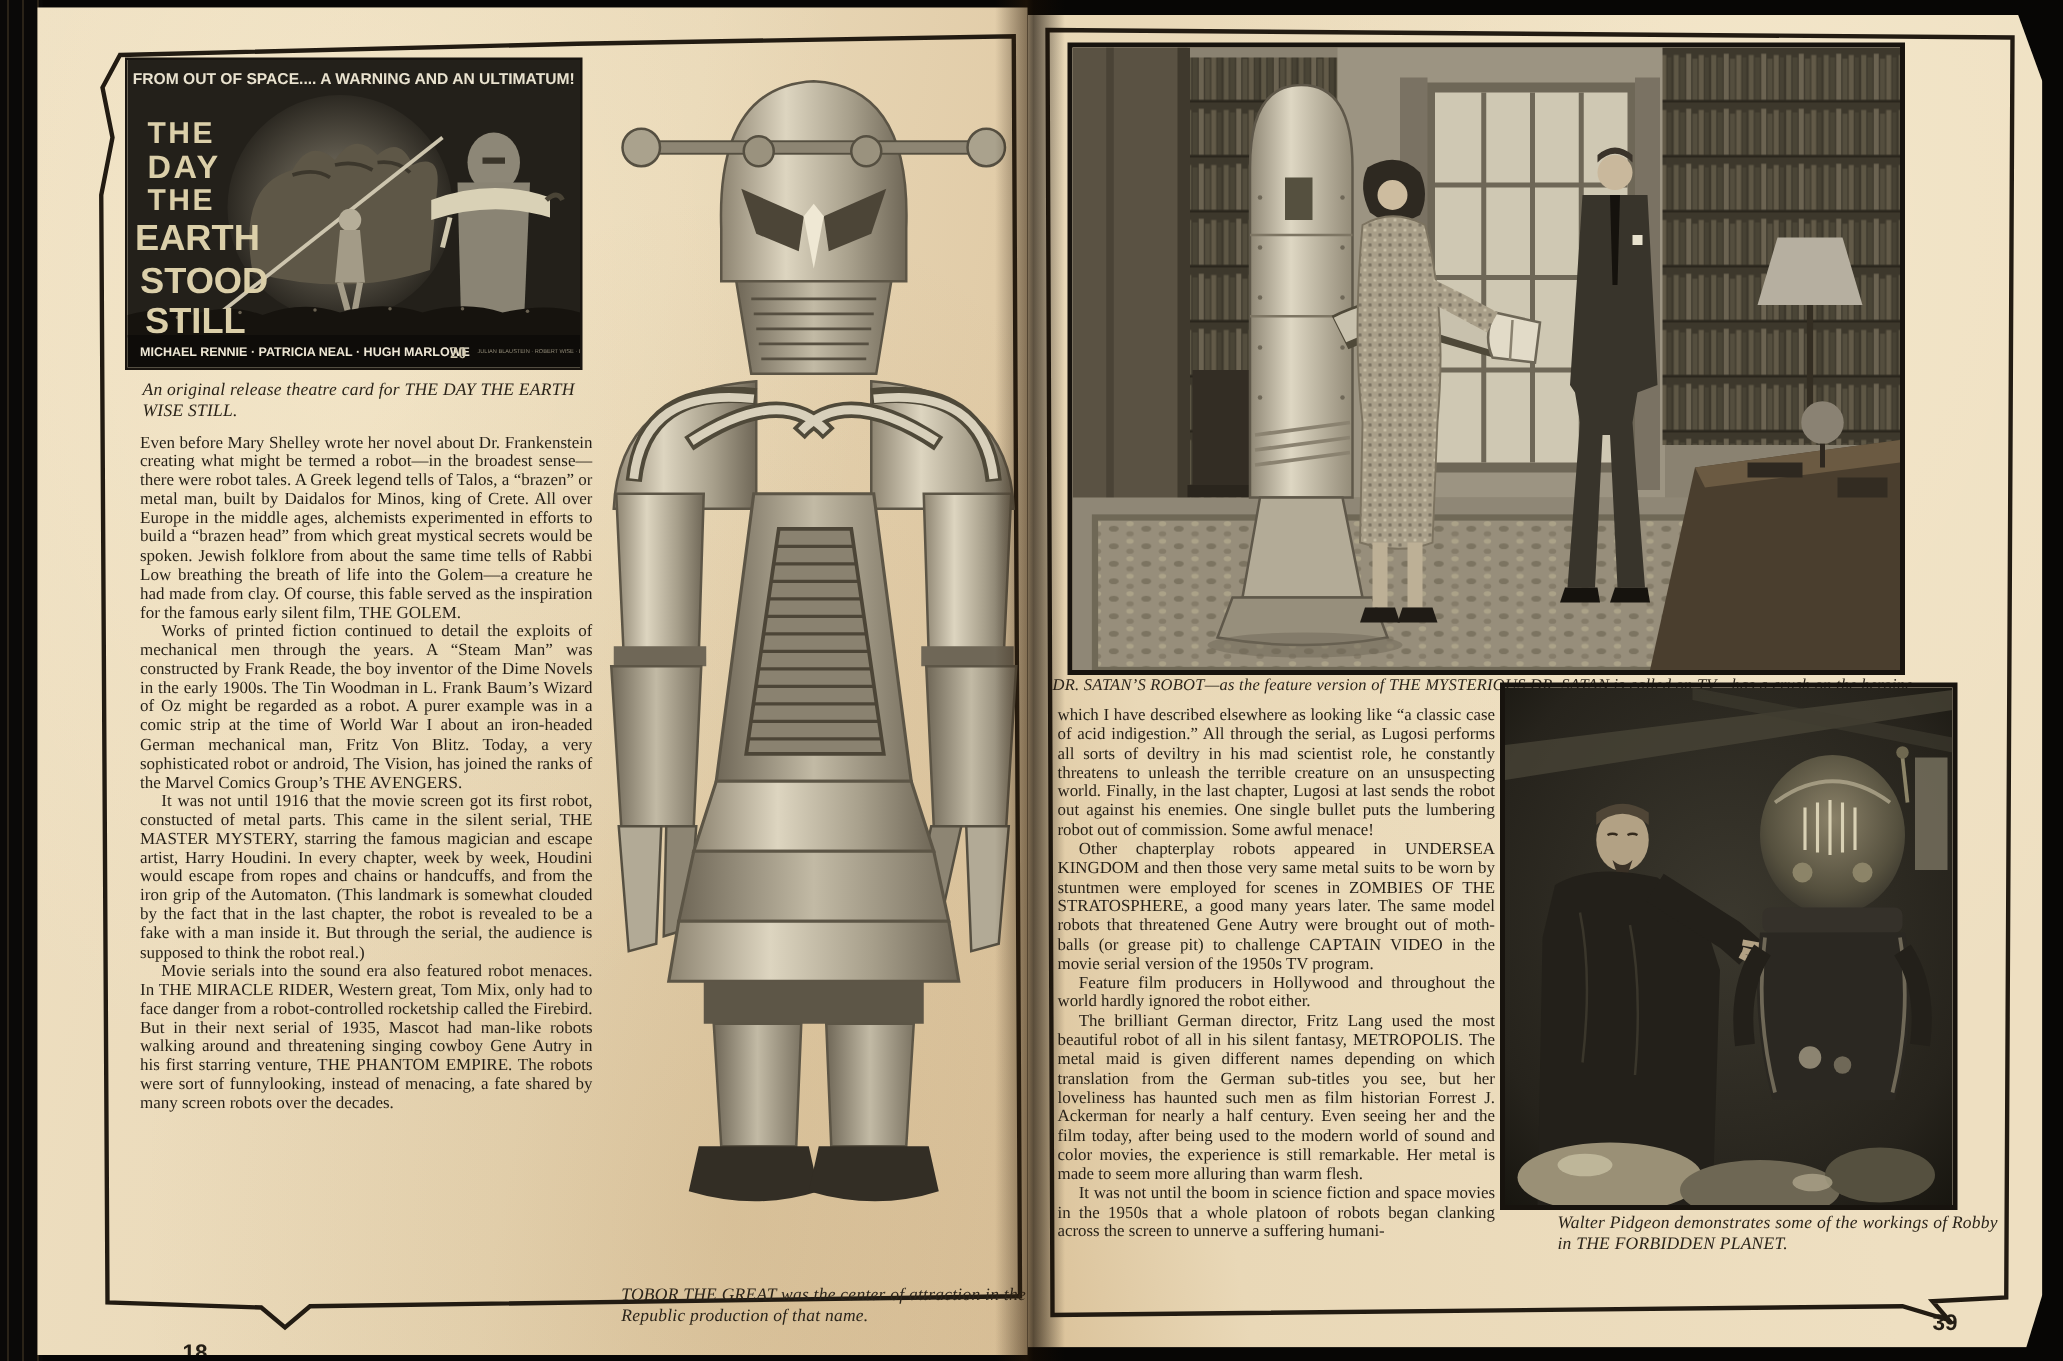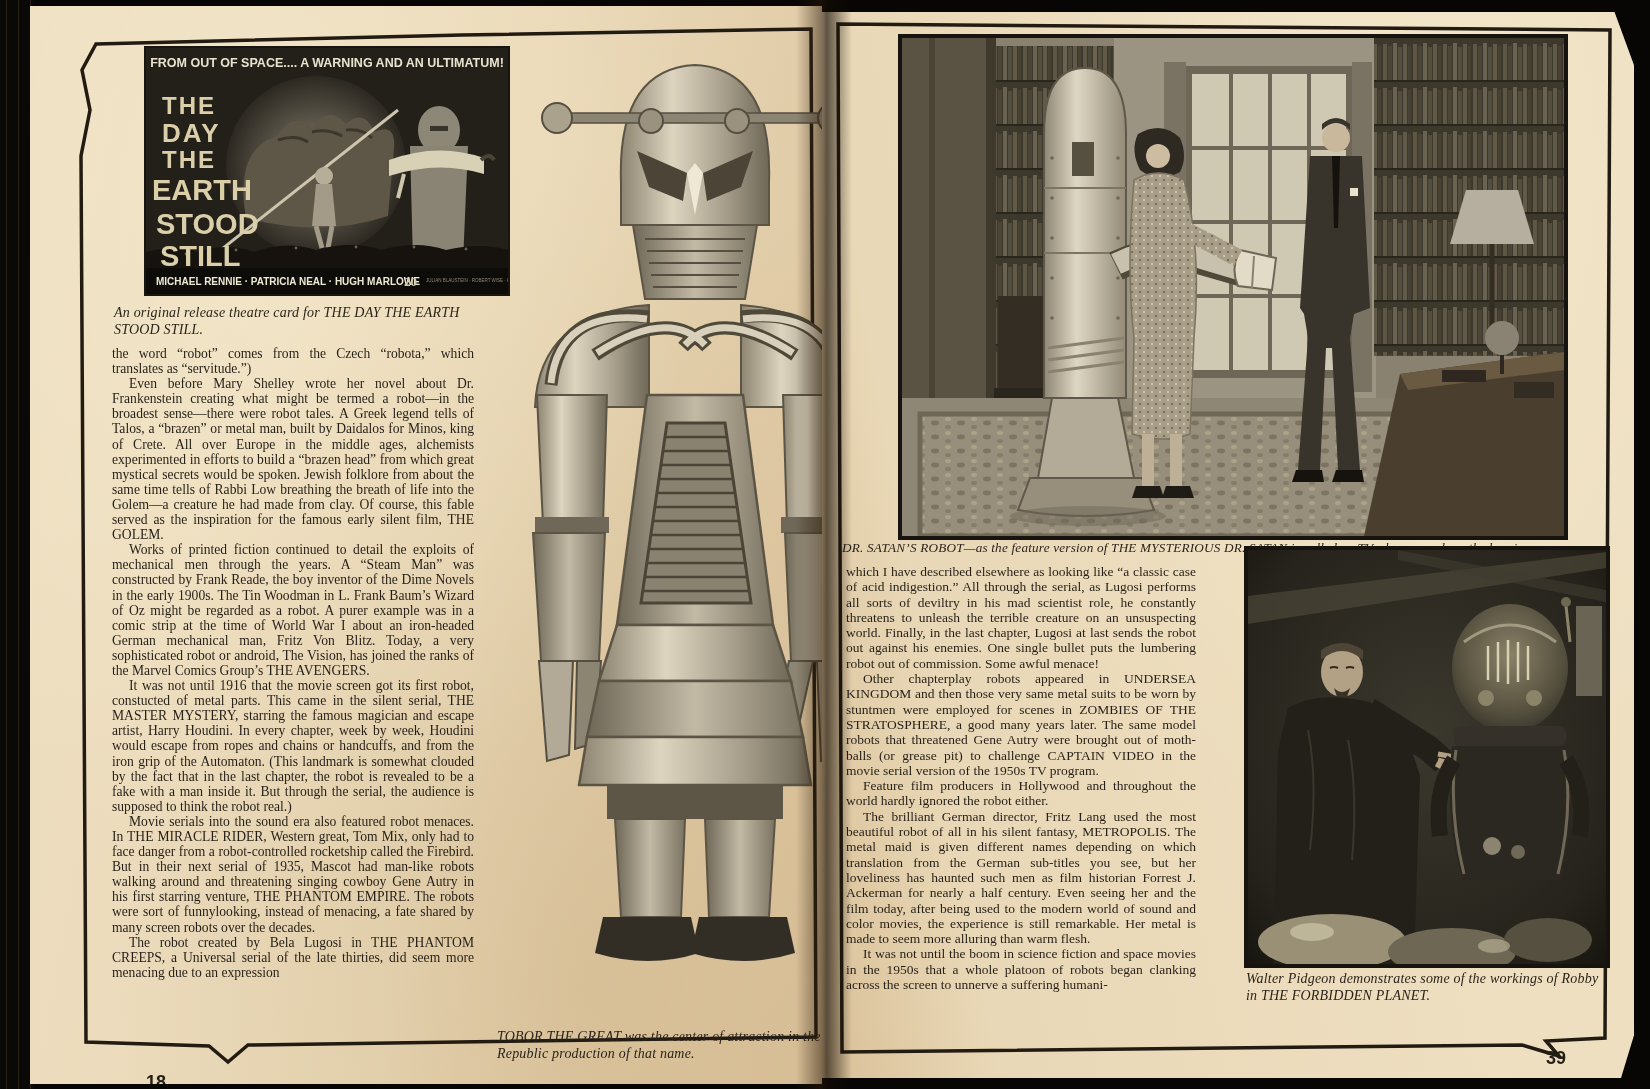--- a/index.html
+++ b/index.html
@@ -62,7 +62,7 @@
   #page-num-right{left:724px;top:1036px;}
 
   
-  .figure{position:absolute;margin-left:44px;}
+  .figure{position:absolute;}
   #poster-fig{left:70px;top:40px;width:362px;height:246px;border:2px solid #191510;box-shadow:0 0 0 1px #c9b astir;}
   #poster-fig{box-shadow:none;}
   #tobor-fig{left:425px;top:49px;width:392px;height:918px;}

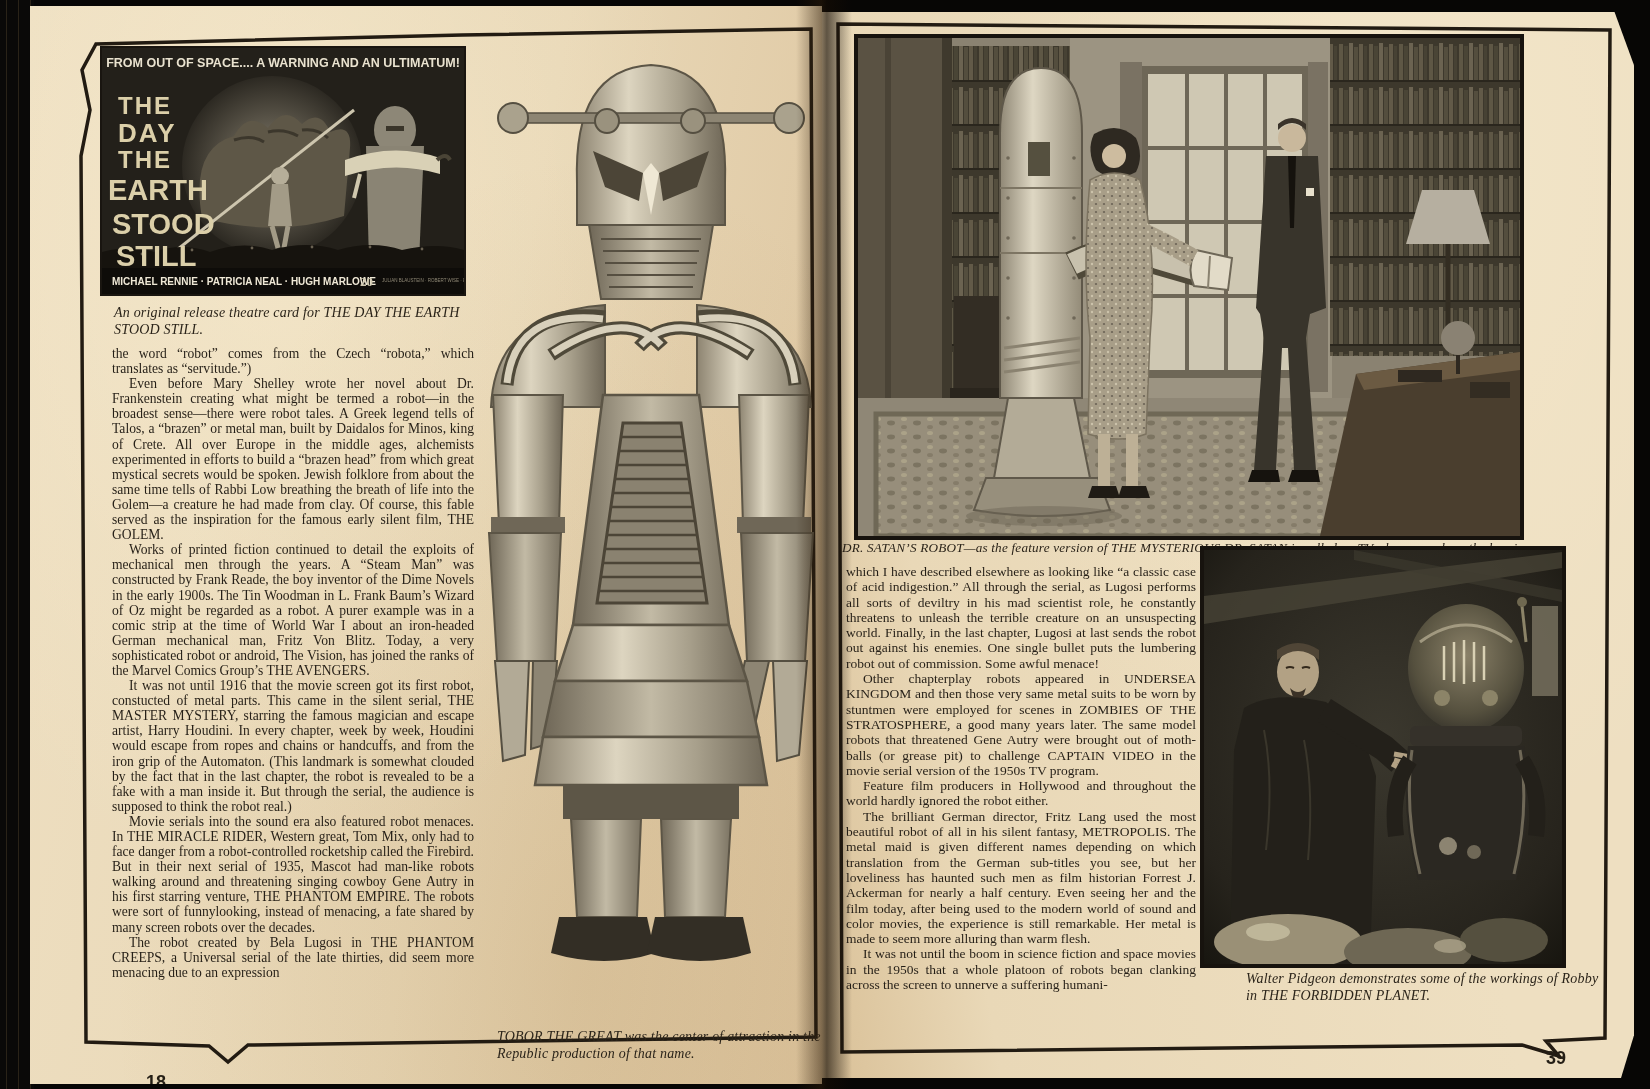--- a/index.html
+++ b/index.html
@@ -139,7 +139,7 @@
     </svg>
   </div>
 
-  <div class="caption" id="poster-caption">An original release theatre card for THE DAY THE EARTH STOOD STILL.</div>
+  <div class="caption" id="poster-caption">An original release theatre card for THE DAY THE EARTH WISE STILL.</div>
 
   <div class="column" id="left-column">
       <p>the word “robot” comes from the Czech “robota,” which translates as “servitude.”)</p>

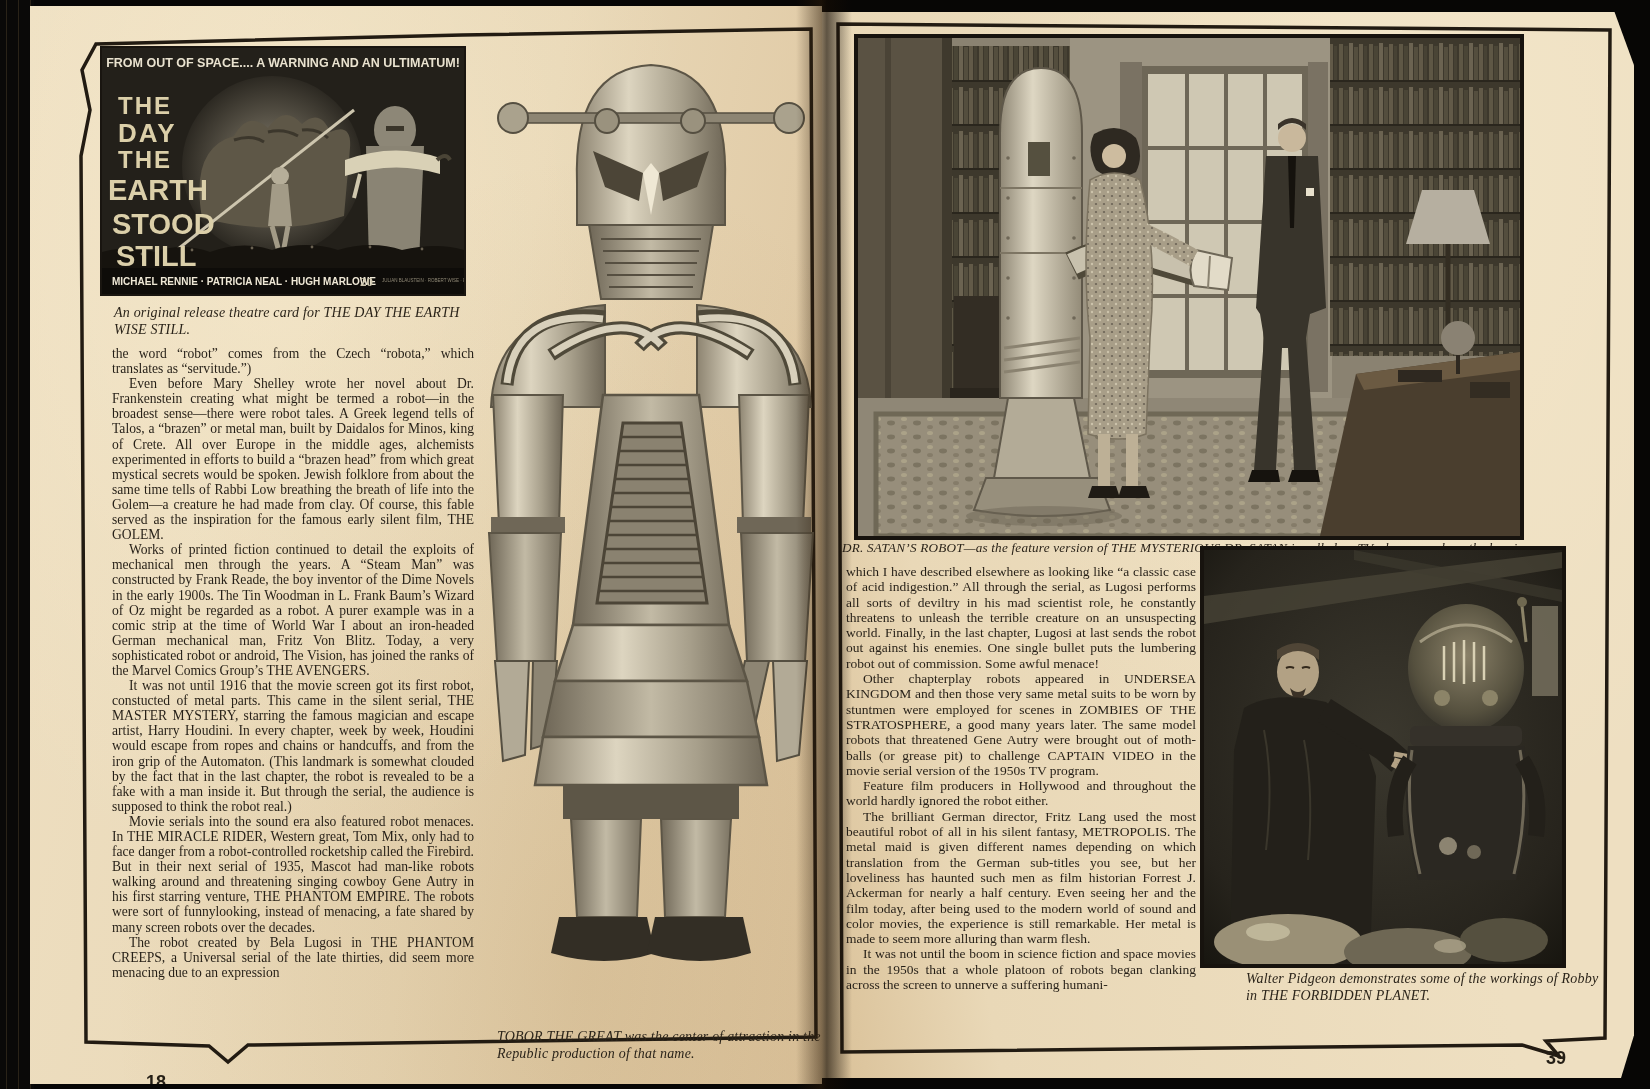--- a/index.html
+++ b/index.html
@@ -142,7 +142,6 @@
   <div class="caption" id="poster-caption">An original release theatre card for THE DAY THE EARTH WISE STILL.</div>
 
   <div class="column" id="left-column">
-      <p>the word “robot” comes from the Czech “robota,” which translates as “servitude.”)</p>
       <p>Even before Mary Shelley wrote her novel about Dr. Frankenstein creating what might be termed a robot—in the broadest sense—there were robot tales. A Greek legend tells of Talos, a “brazen” or metal man, built by Daidalos for Minos, king of Crete. All over Europe in the middle ages, alchemists experimented in efforts to build a “brazen head” from which great mystical secrets would be spoken. Jewish folklore from about the same time tells of Rabbi Low breathing the breath of life into the Golem—a creature he had made from clay. Of course, this fable served as the inspiration for the famous early silent film, THE GOLEM.</p>
       <p>Works of printed fiction continued to detail the exploits of mechanical men through the years. A “Steam Man” was constructed by Frank Reade, the boy inventor of the Dime Novels in the early 1900s. The Tin Woodman in L. Frank Baum’s Wizard of Oz might be regarded as a robot. A purer example was in a comic strip at the time of World War I about an iron-headed German mechanical man, Fritz Von Blitz. Today, a very sophisticated robot or android, The Vision, has joined the ranks of the Marvel Comics Group’s THE AVENGERS.</p>
       <p>It was not until 1916 that the movie screen got its first robot, constucted of metal parts. This came in the silent serial, THE MASTER MYSTERY, starring the famous magician and escape artist, Harry Houdini. In every chapter, week by week, Houdini would escape from ropes and chains or handcuffs, and from the iron grip of the Automaton. (This landmark is somewhat clouded by the fact that in the last chapter, the robot is revealed to be a fake with a man inside it. But through the serial, the audience is supposed to think the robot real.)</p>

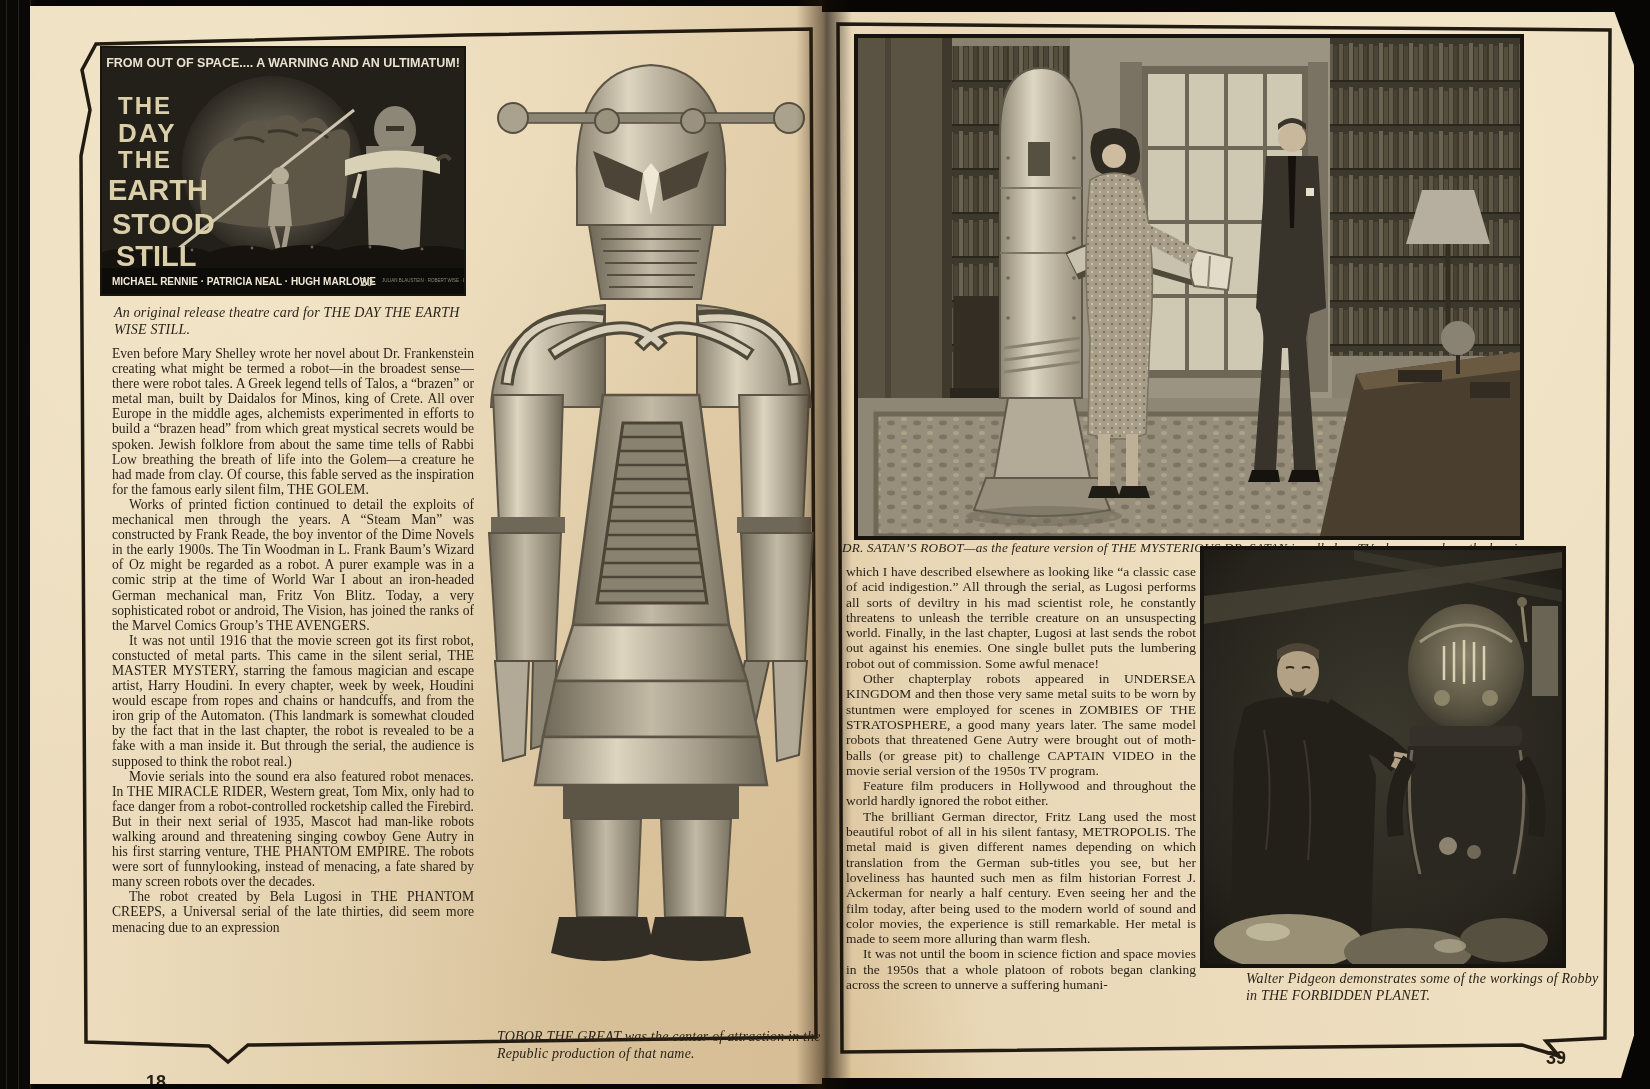--- a/index.html
+++ b/index.html
@@ -146,7 +146,6 @@
       <p>Works of printed fiction continued to detail the exploits of mechanical men through the years. A “Steam Man” was constructed by Frank Reade, the boy inventor of the Dime Novels in the early 1900s. The Tin Woodman in L. Frank Baum’s Wizard of Oz might be regarded as a robot. A purer example was in a comic strip at the time of World War I about an iron-headed German mechanical man, Fritz Von Blitz. Today, a very sophisticated robot or android, The Vision, has joined the ranks of the Marvel Comics Group’s THE AVENGERS.</p>
       <p>It was not until 1916 that the movie screen got its first robot, constucted of metal parts. This came in the silent serial, THE MASTER MYSTERY, starring the famous magician and escape artist, Harry Houdini. In every chapter, week by week, Houdini would escape from ropes and chains or handcuffs, and from the iron grip of the Automaton. (This landmark is somewhat clouded by the fact that in the last chapter, the robot is revealed to be a fake with a man inside it. But through the serial, the audience is supposed to think the robot real.)</p>
       <p>Movie serials into the sound era also featured robot menaces. In THE MIRACLE RIDER, Western great, Tom Mix, only had to face danger from a robot-controlled rocketship called the Firebird. But in their next serial of 1935, Mascot had man-like robots walking around and threatening singing cowboy Gene Autry in his first starring venture, THE PHANTOM EMPIRE. The robots were sort of funnylooking, instead of menacing, a fate shared by many screen robots over the decades.</p>
-      <p>The robot created by Bela Lugosi in THE PHANTOM CREEPS, a Universal serial of the late thirties, did seem more menacing due to an expression</p>
     </div>
 
   <div class="figure" id="tobor-fig">

